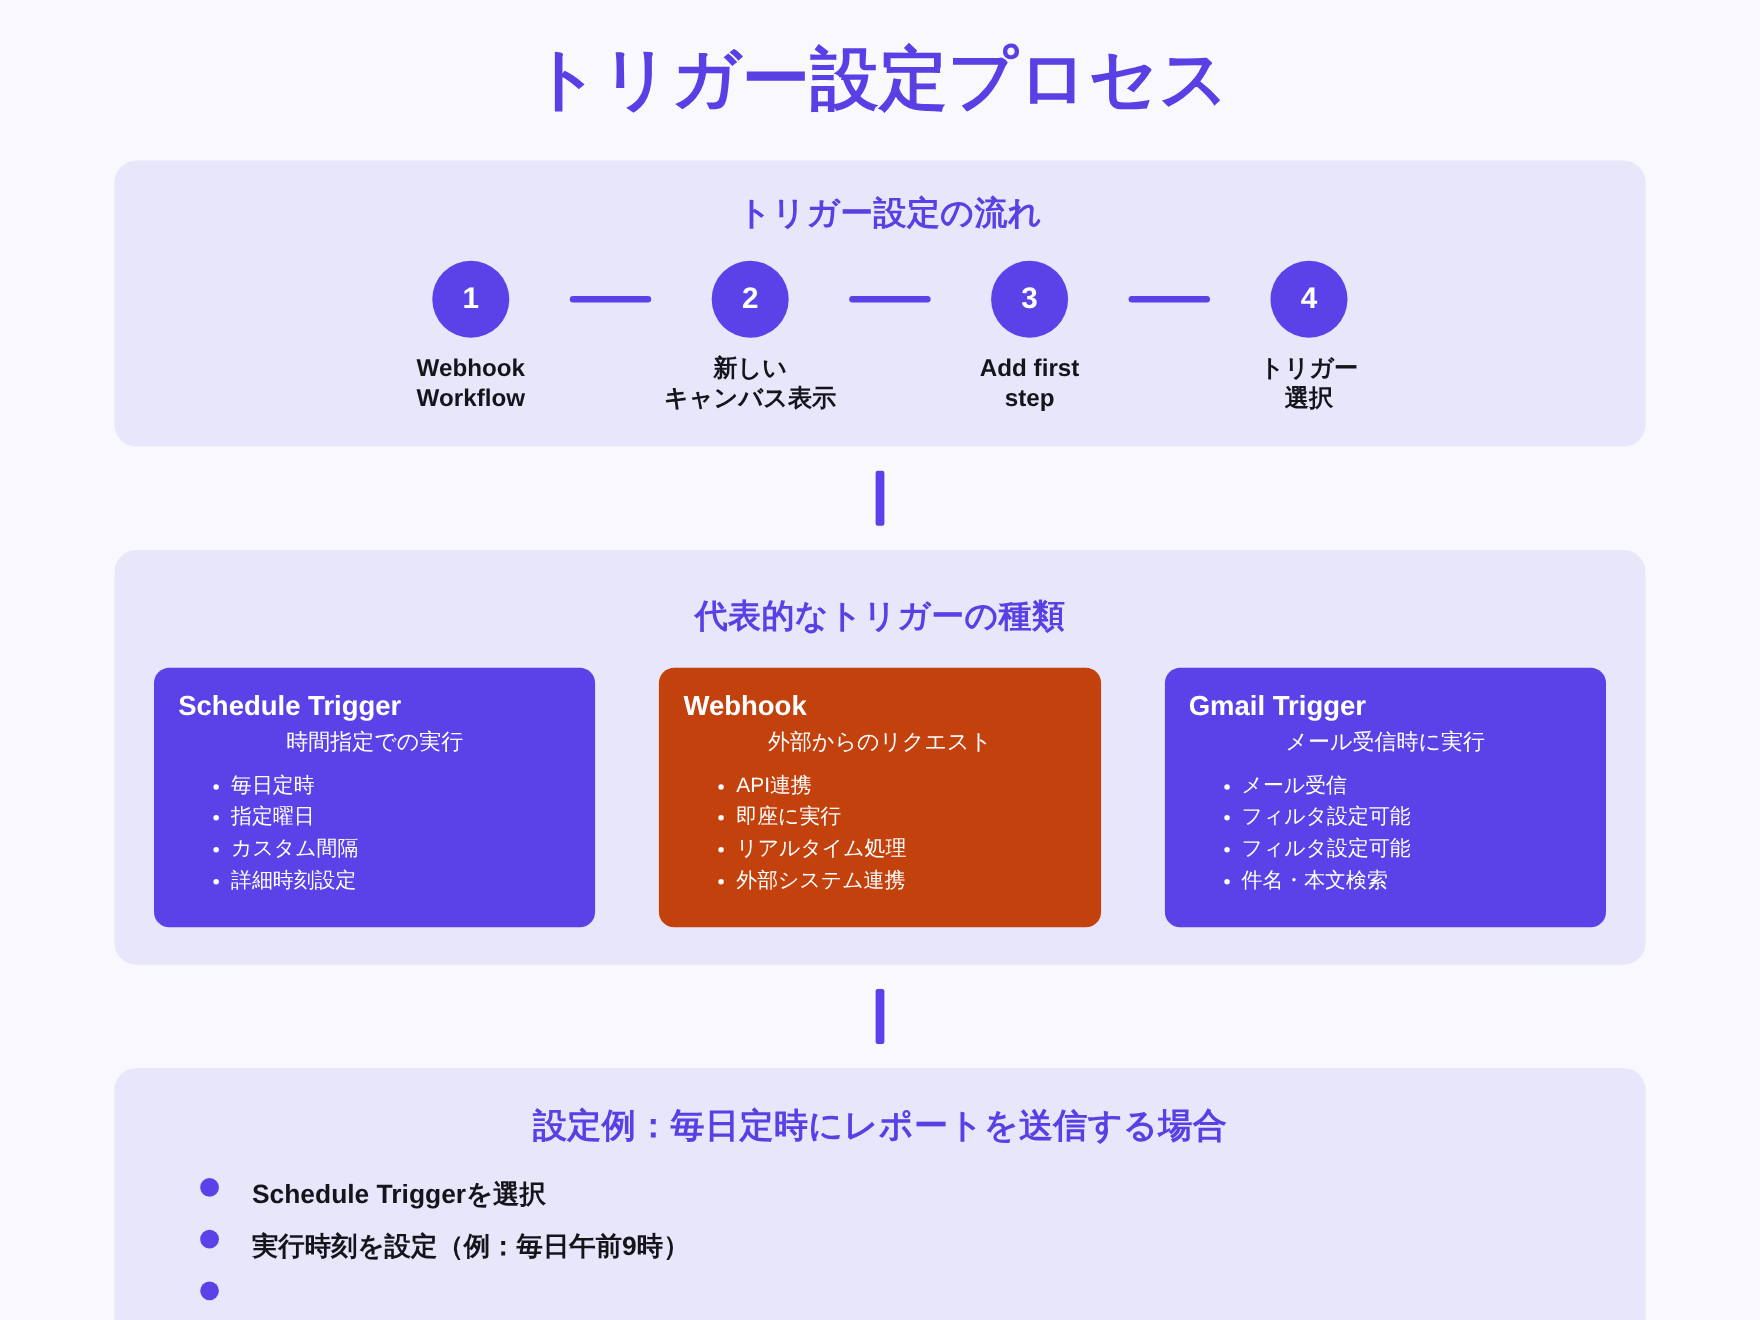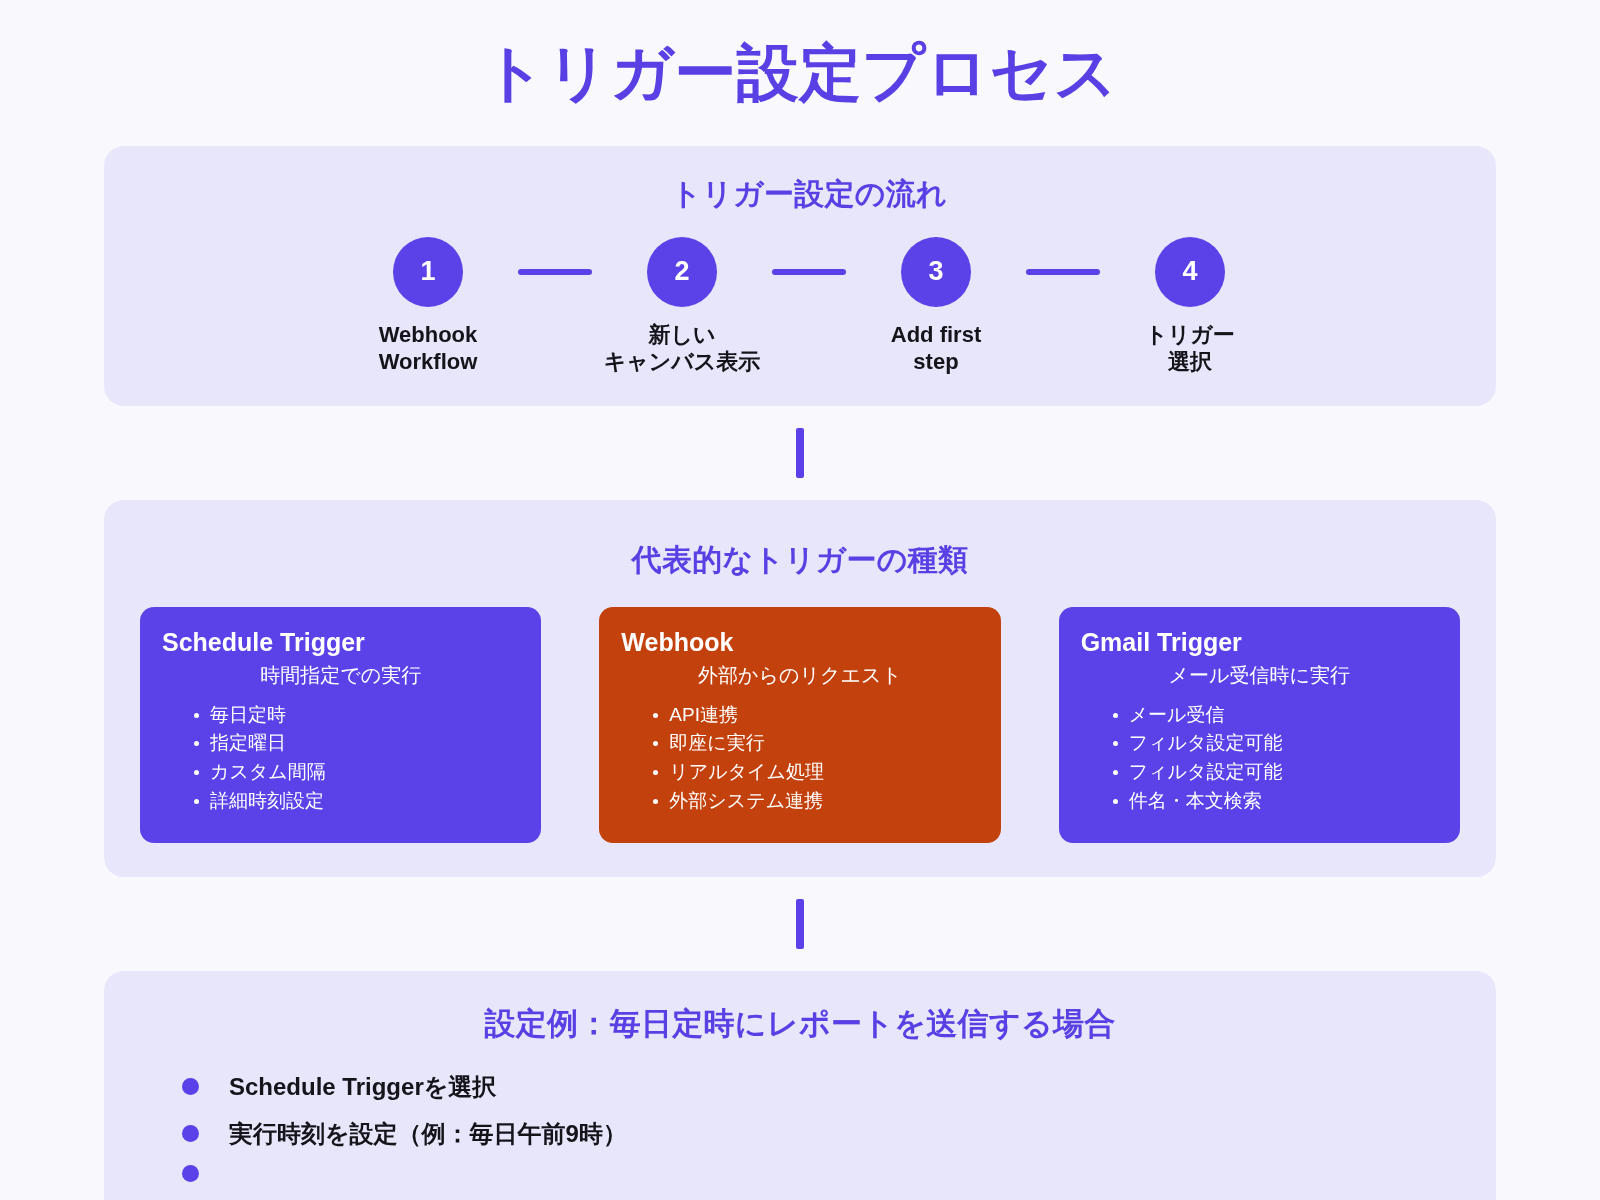--- a/index.html
+++ b/index.html
@@ -188,7 +188,6 @@
   }
   .example-item {
     display: flex;
-    align-items: center;
     margin-bottom: 16px;
   }
   .example-item:last-child { margin-bottom: 0; }

